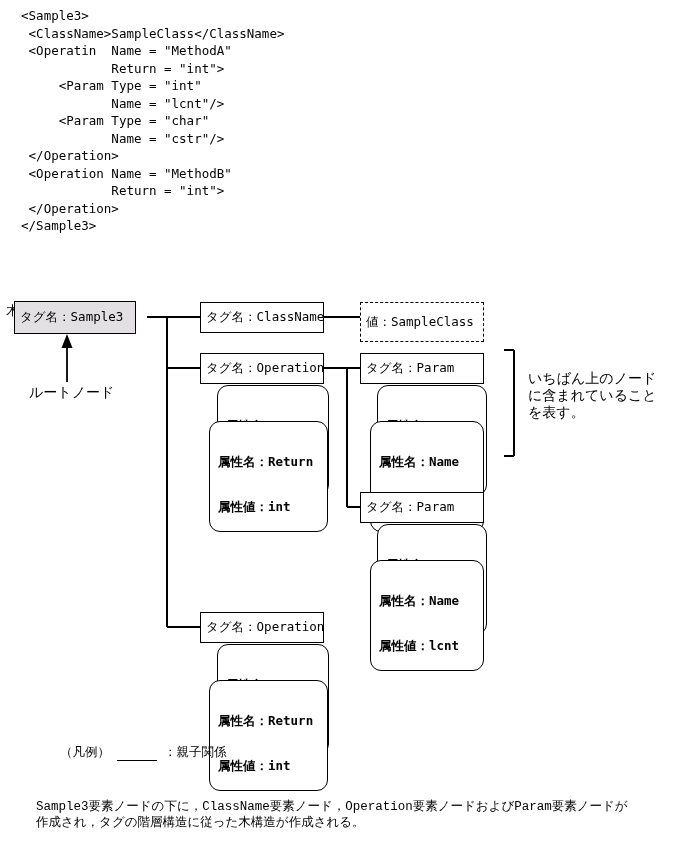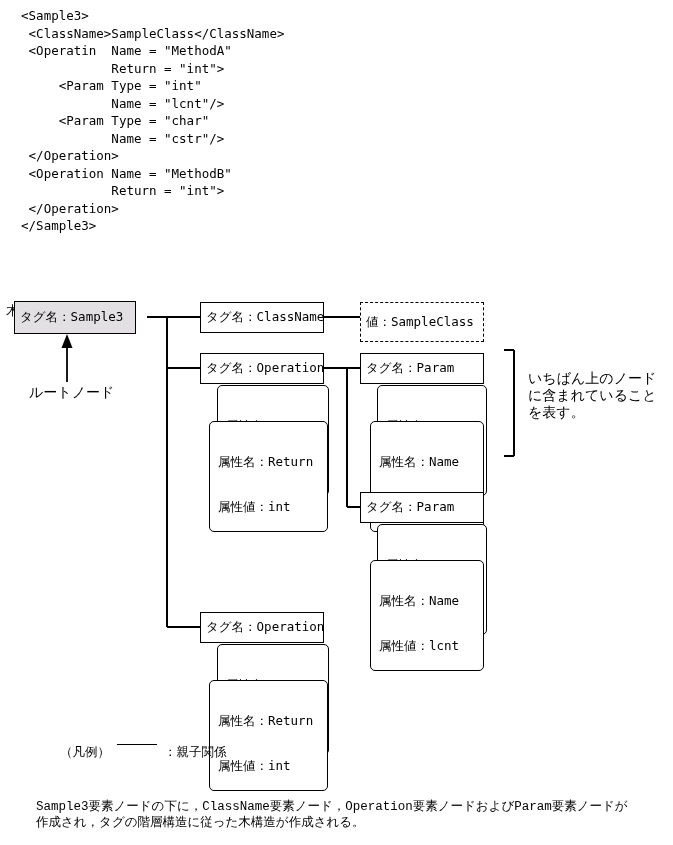--- a/index.html
+++ b/index.html
@@ -84,13 +84,14 @@
     position: absolute;
     box-sizing: border-box;
     border: 1.4px solid #000;
-    border-radius: 5px;
+    border-radius: 11px;
     background: #ffffff;
     font-family: "DejaVu Sans Mono", "Liberation Mono", monospace;
     font-size: 12.5px;
     line-height: 15px;
     padding: 2px 6px 2px 8px;
     white-space: pre;
+    font-weight: bold;
   }
   .attr-capsule span { display: block; }
 

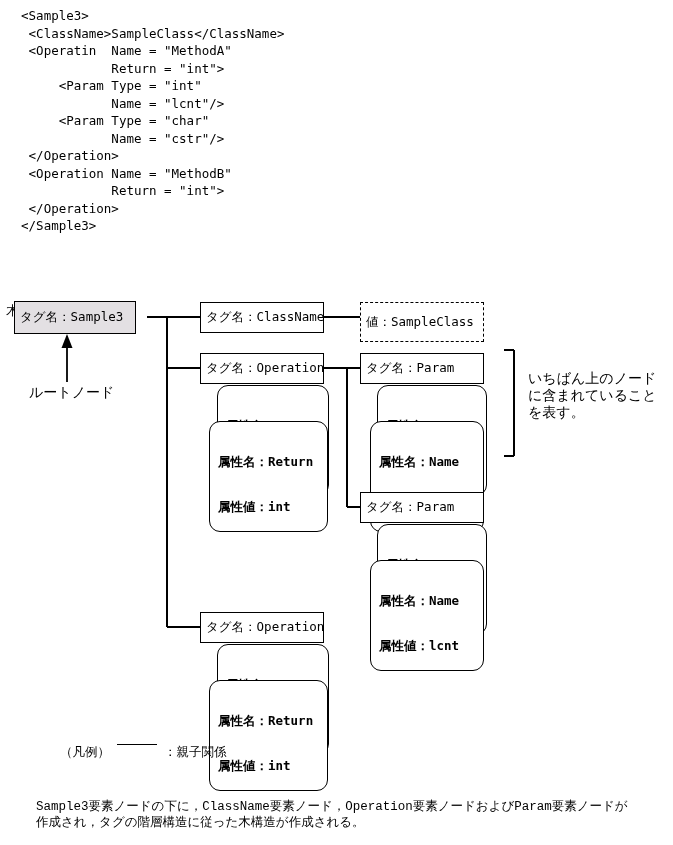--- a/index.html
+++ b/index.html
@@ -110,7 +110,7 @@
     left: 60px;
     top: 744px;
     display: flex;
-    align-items: flex-start;
+    align-items: flex-end;
     font-family: Liberation Sans, sans-serif;
     font-size: 12.5px;
     white-space: pre;

